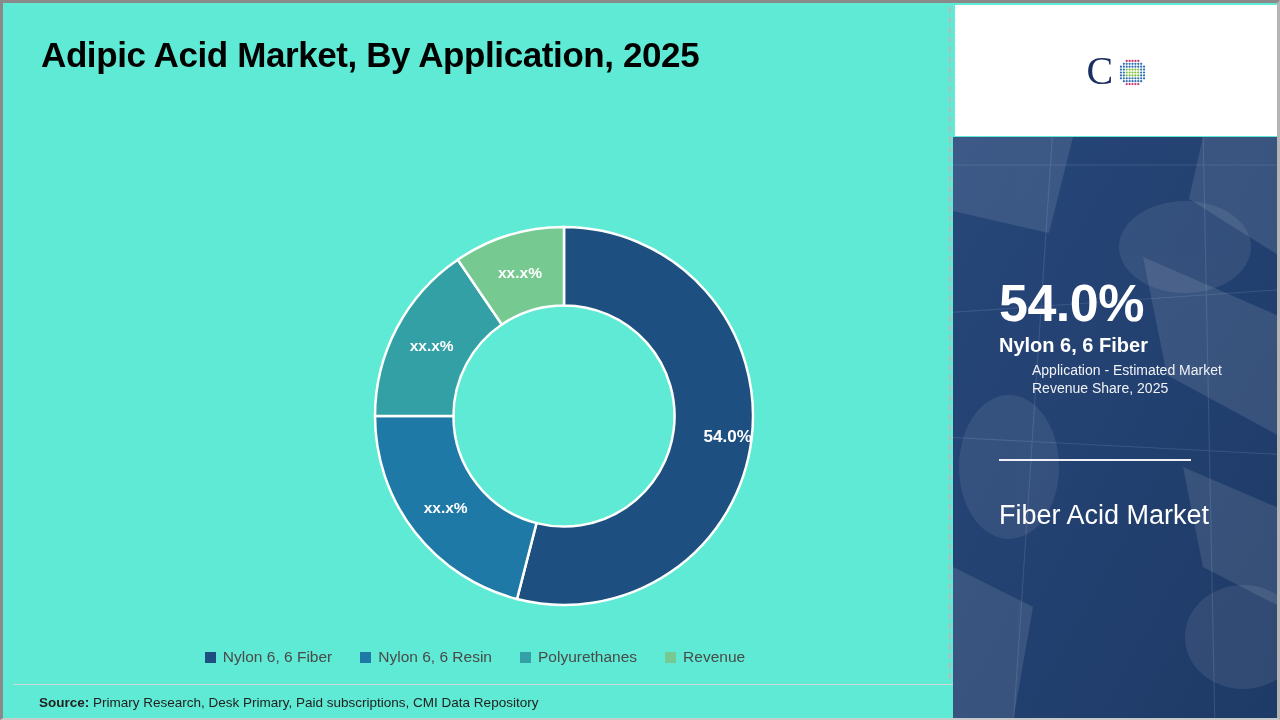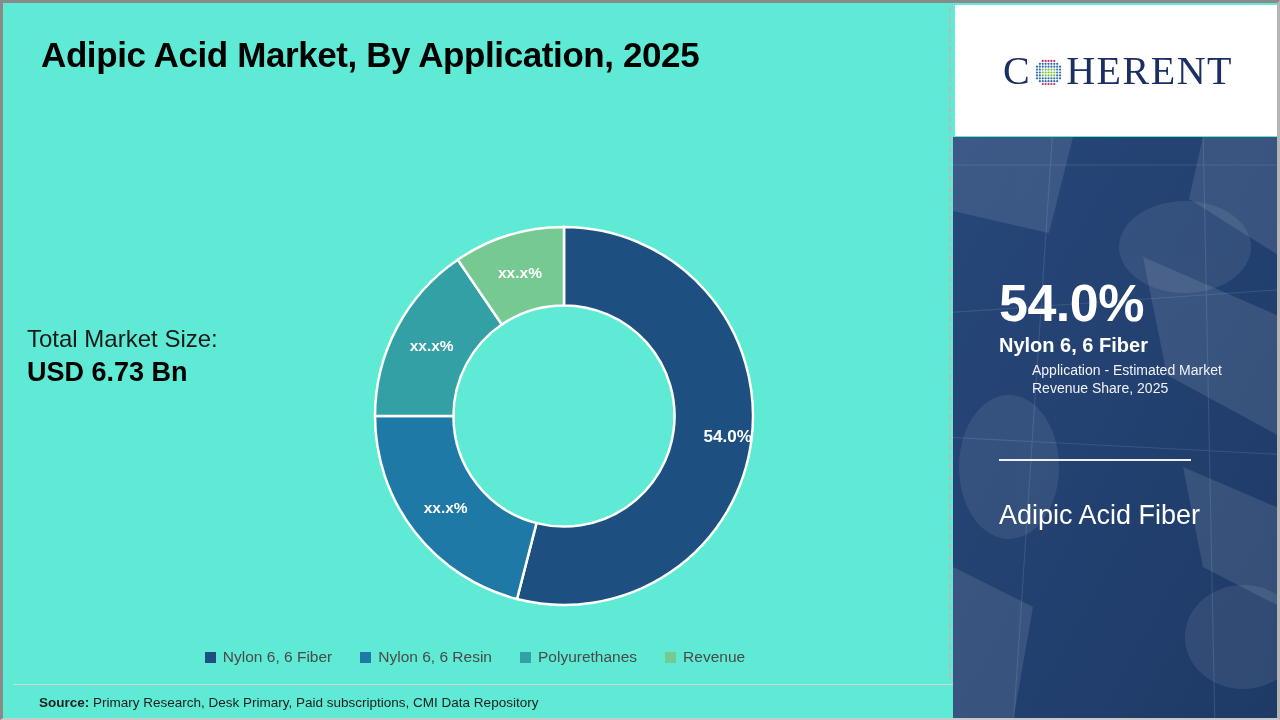--- a/index.html
+++ b/index.html
@@ -404,7 +404,6 @@
               </g>
           </svg>
         </span>
-        <span>HERENT</span>
       </div>
     </div>
   </div>

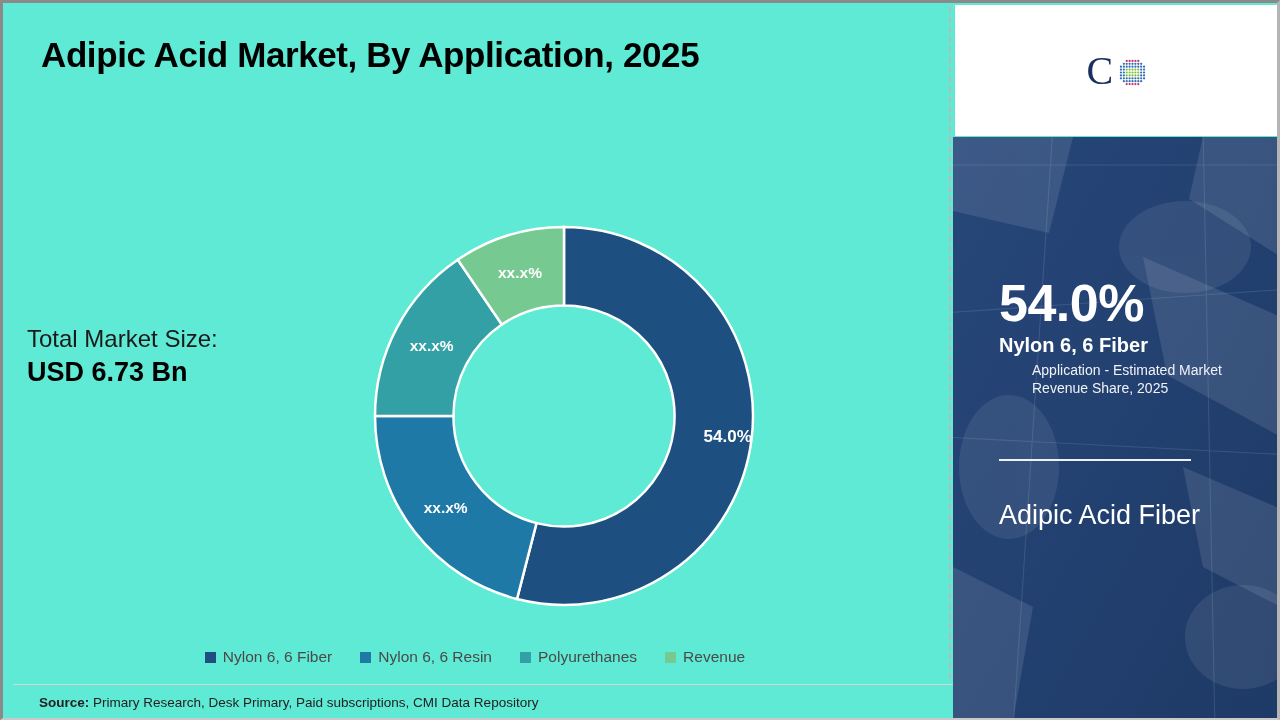--- a/index.html
+++ b/index.html
@@ -276,10 +276,6 @@
     <div id="page-title">Adipic Acid Market, By Application, 2025</div>
 
 
-    <div id="total-block">
-      <div id="total-label">Total Market Size:</div>
-      <div id="total-value">USD 6.73 Bn</div>
-    </div>
 
     <div id="donut-wrap">
       <svg id="donut-svg" width="382" height="382" viewBox="0 0 382 382">

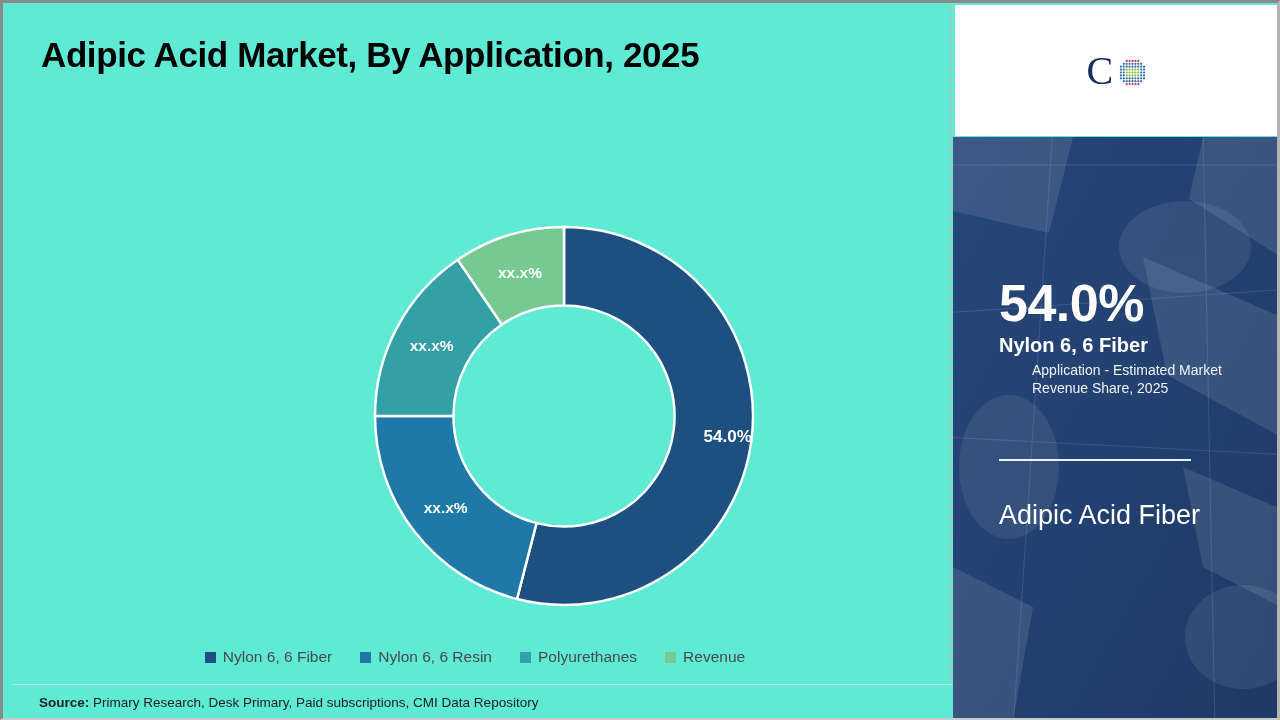--- a/index.html
+++ b/index.html
@@ -440,7 +440,7 @@
       <div id="side-sub-bold">Nylon 6, 6 Fiber</div>
       <div id="side-desc">Application - Estimated Market Revenue Share, 2025</div>
       <div id="side-rule"></div>
-      <div id="side-market">Adipic Acid Fiber</div>
+      <div id="side-market">Fiber Acid Market</div>
     </div>
   </div>
 

